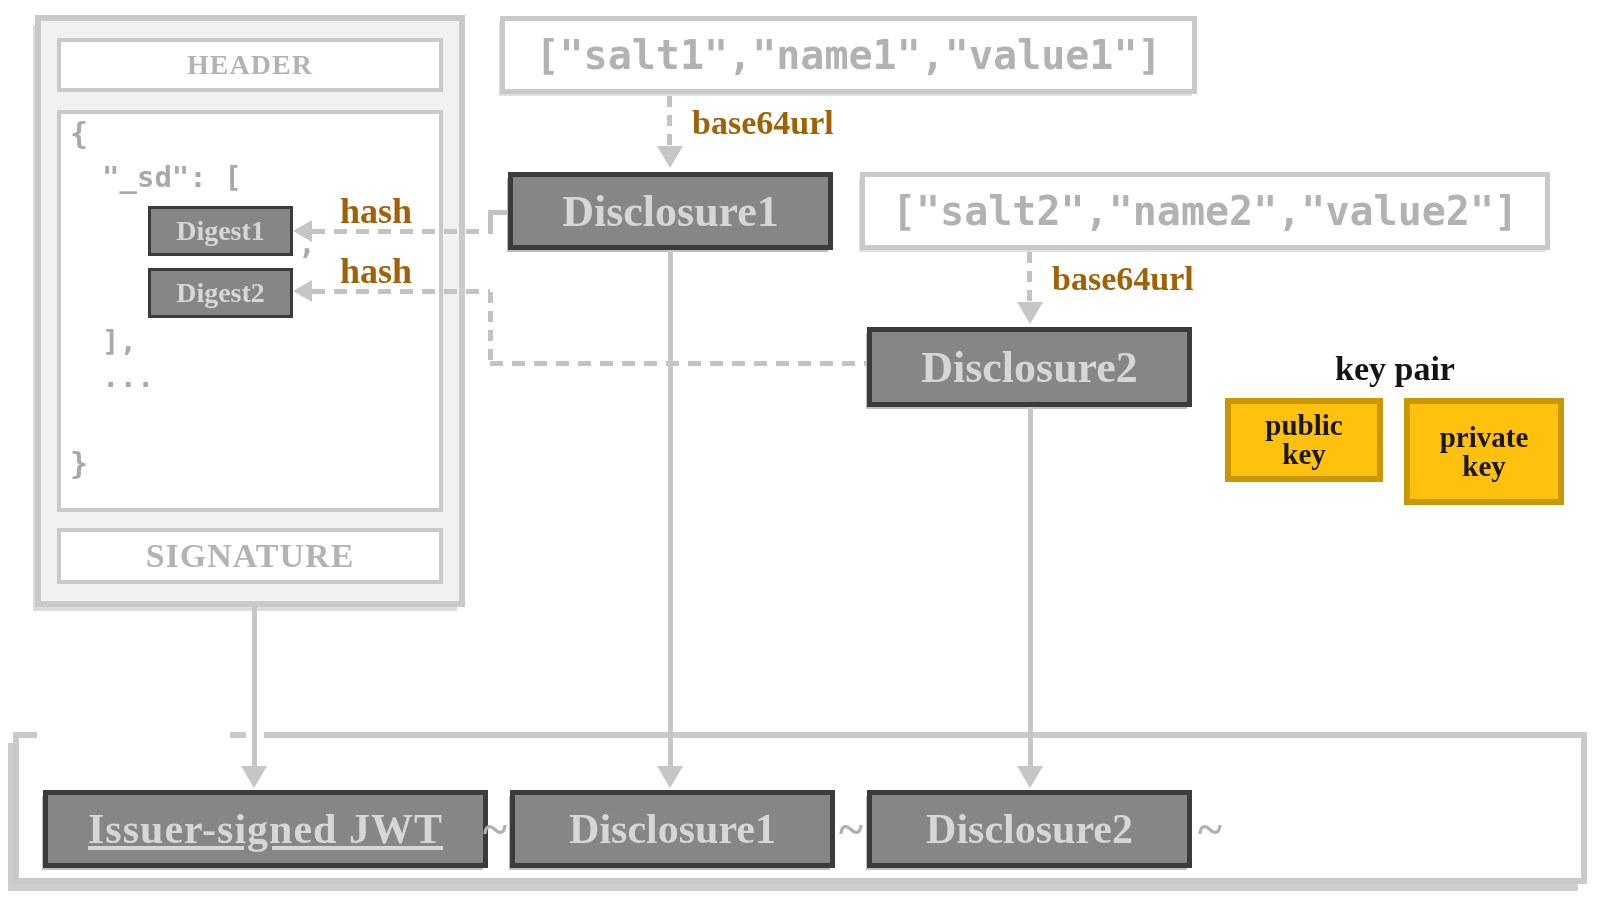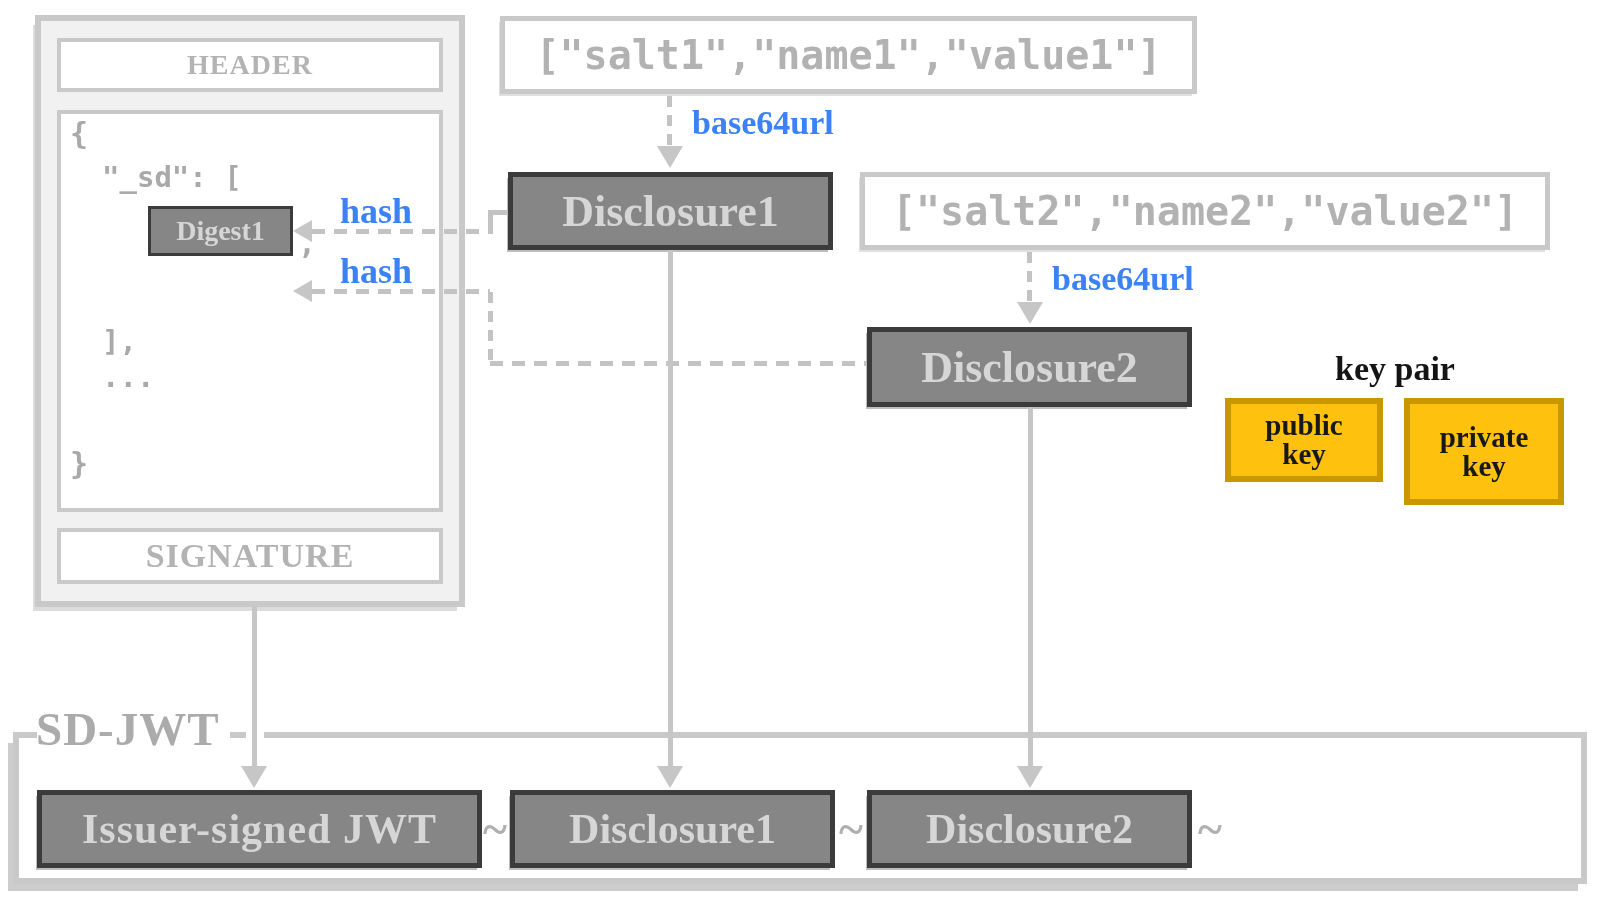--- a/index.html
+++ b/index.html
@@ -21,7 +21,7 @@
           justify-content:center;line-height:1.0;font-size:29px;}
   
   .mono{font-family:"DejaVu Sans Mono","Liberation Mono",monospace;font-weight:bold;color:#a9a9a9;}
-  .graylab{font-weight:bold;color:#3b82f6;}
+  .graylab{font-weight:bold;color:#a16207;}
   
   .vline{position:absolute;width:5px;background:#c6c6c6;}
   .hline{position:absolute;height:5px;background:#c6c6c6;}

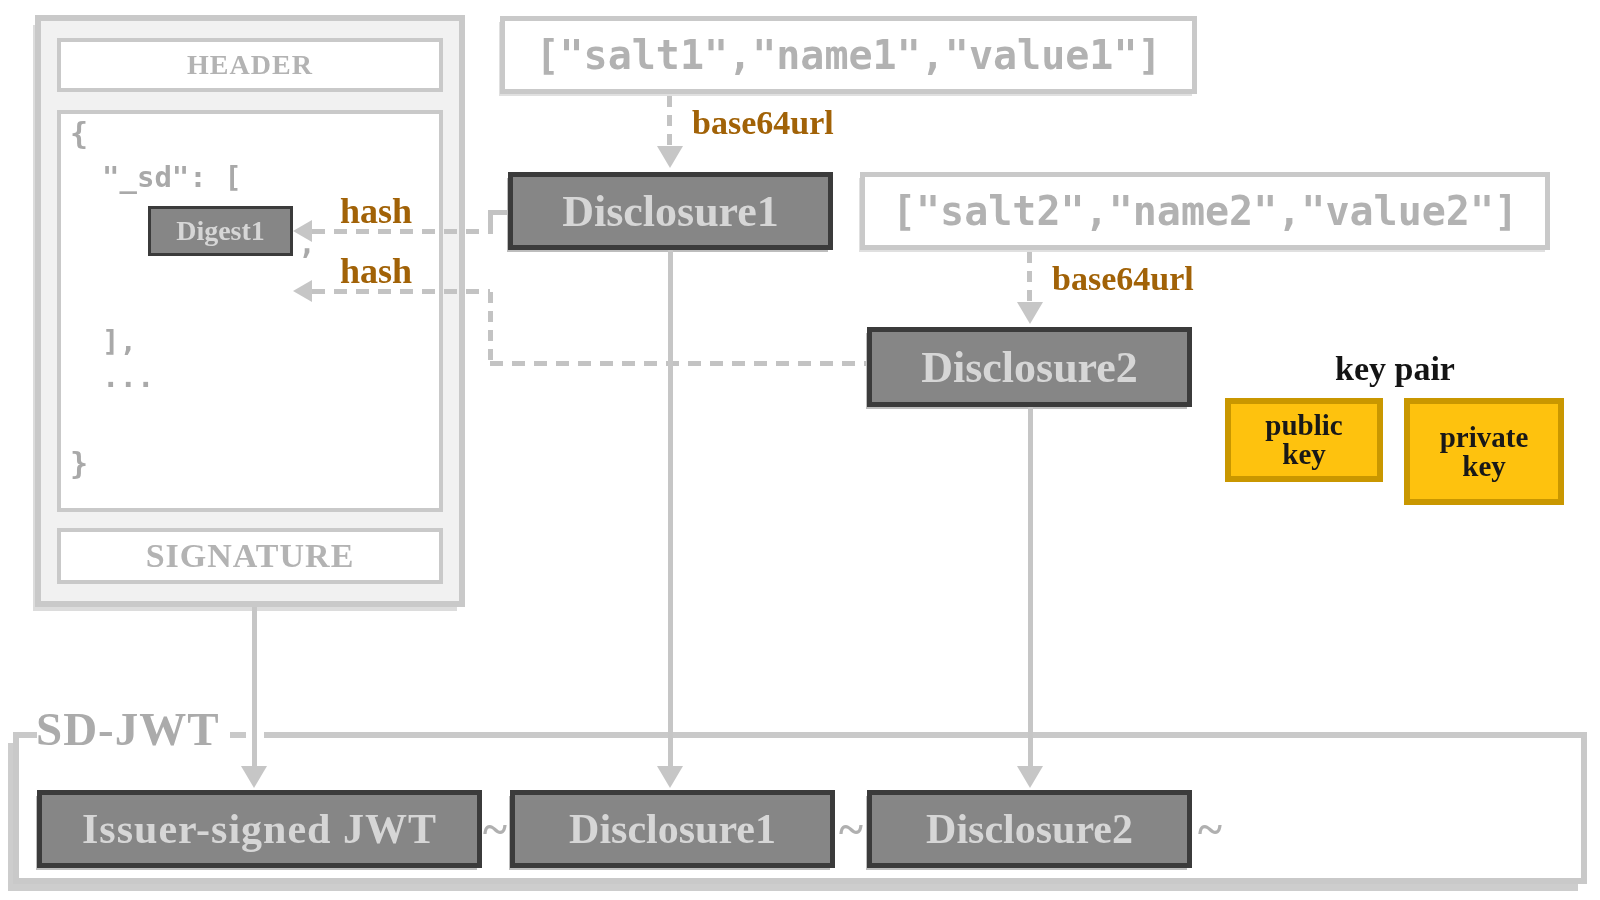--- a/index.html
+++ b/index.html
@@ -53,6 +53,9 @@
     <span style="font-size:28px;">Digest1</span>
   </div>
   <div class="abs mono" style="left:298px;top:226px;font-size:30px;">,</div>
+  <div class="darkbox digest" style="left:148px;top:268px;width:145px;height:50px;">
+    <span style="font-size:28px;">Digest2</span>
+  </div>
 
   <div class="abs mono" style="left:102px;top:324px;font-size:29px;">],</div>
   <div class="abs mono" style="left:102px;top:360px;font-size:29px;">...</div>

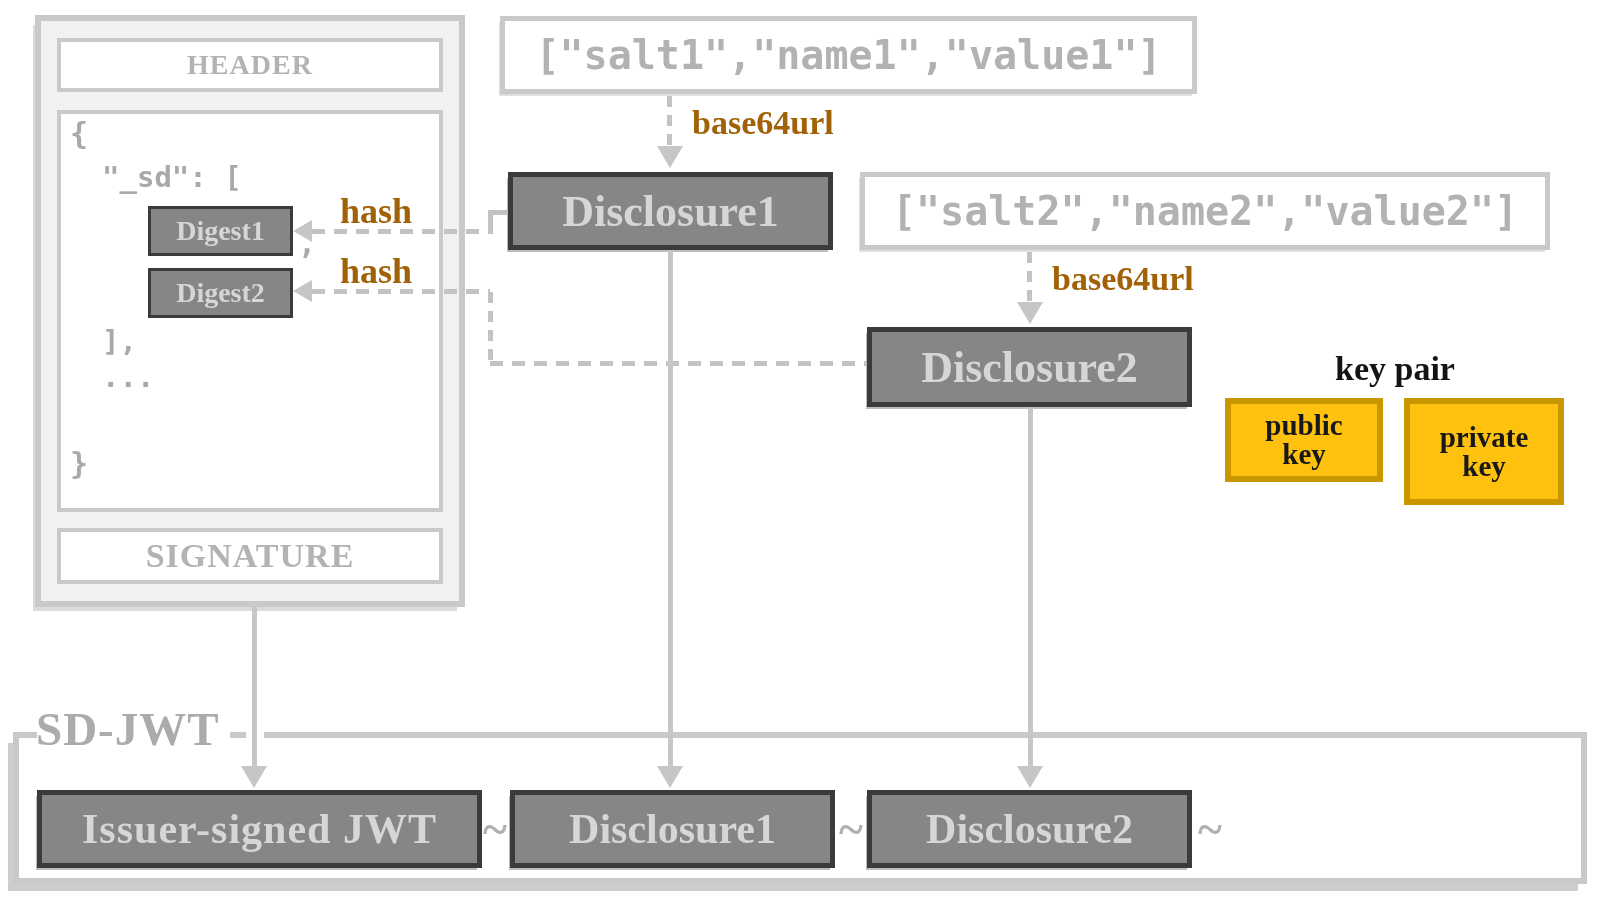--- a/index.html
+++ b/index.html
@@ -99,7 +99,6 @@
   <div class="abs" style="left:13px;top:732px;width:24px;height:6px;background:#c9c9c9;"></div>
   <div class="abs" style="left:230px;top:732px;width:16px;height:6px;background:#c9c9c9;"></div>
   <div class="abs" style="left:264px;top:732px;width:1323px;height:6px;background:#c9c9c9;"></div>
-  <div class="abs graylab" style="left:36px;top:702px;font-size:47px;color:#ababab;letter-spacing:1px;">SD-JWT</div>
 
   <div class="darkbox" style="left:508px;top:172px;width:325px;height:78px;">
     <span style="font-size:44px;">Disclosure1</span>

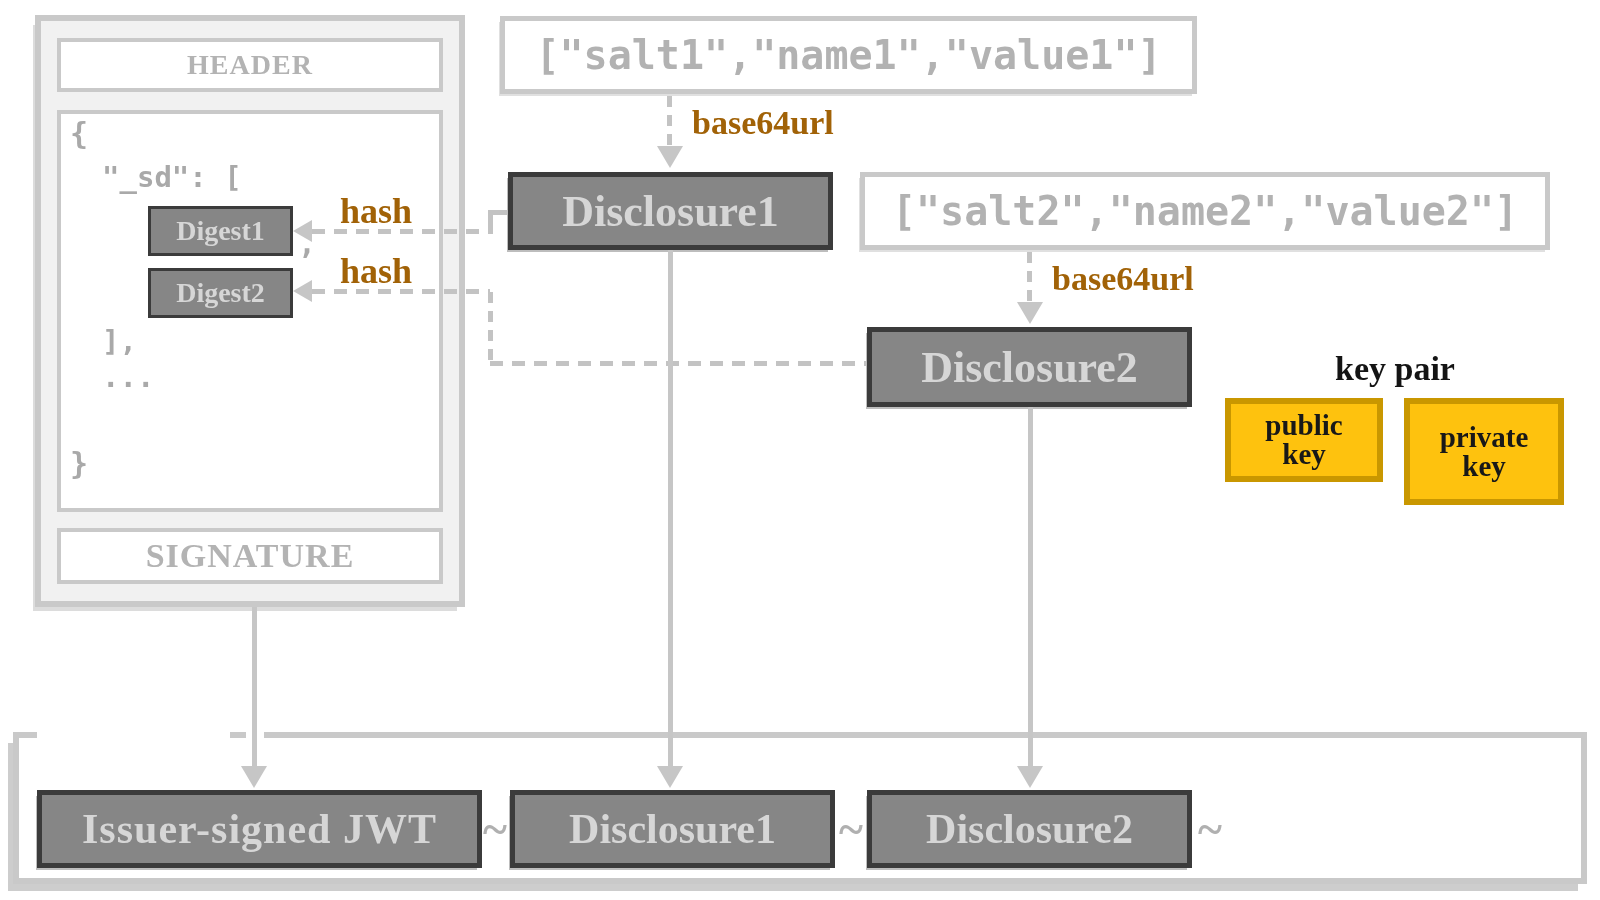--- a/index.html
+++ b/index.html
@@ -127,7 +127,7 @@
   <div class="vline" style="left:1028px;top:407px;height:362px;"></div>
   <div class="arr-down" style="left:1017px;top:766px;"></div>
 
-  <div class="darkbox" style="left:37px;top:790px;width:445px;height:78px;">
+  <div class="darkbox" style="left:43px;top:790px;width:445px;height:78px;text-decoration:underline;">
     <span style="font-size:42px;letter-spacing:1px;">Issuer-signed JWT</span>
   </div>
   <div class="abs graylab" style="left:480px;top:790px;width:30px;height:78px;display:flex;align-items:center;

